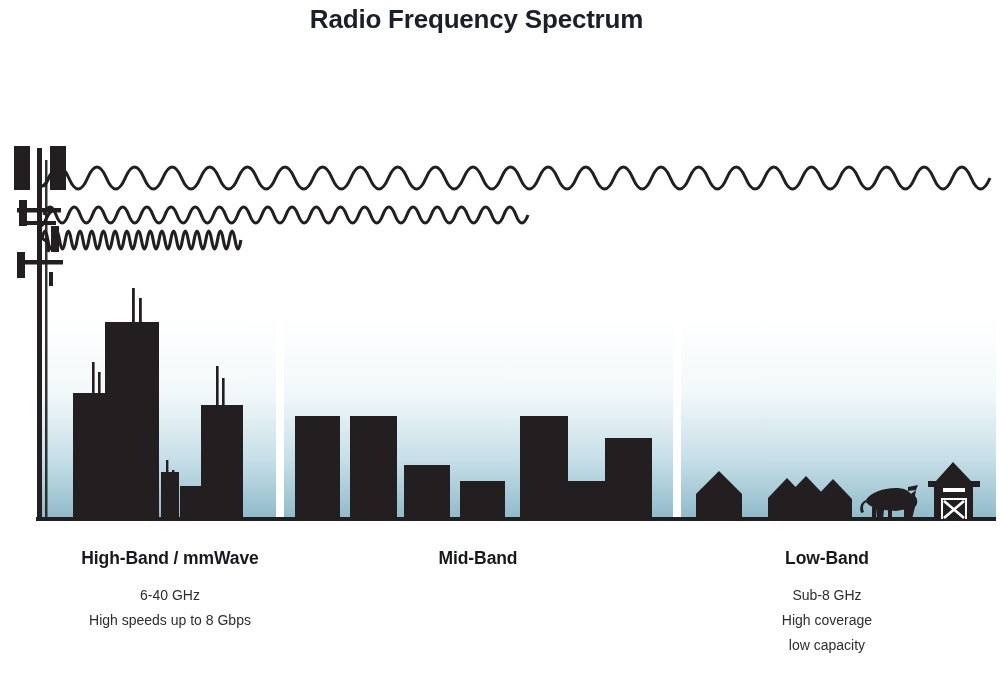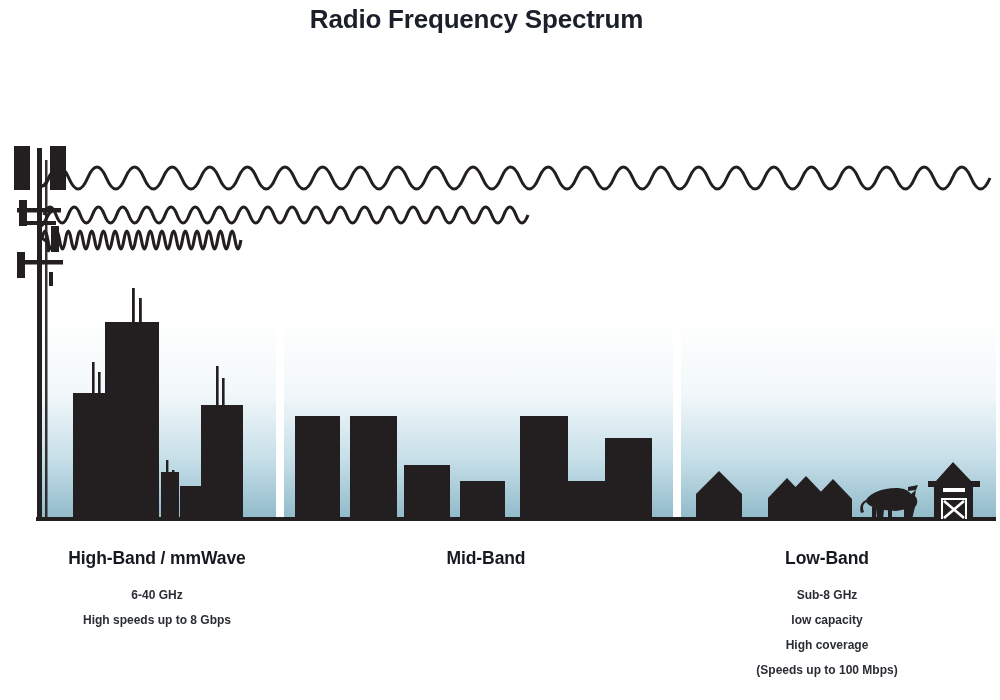--- a/index.html
+++ b/index.html
@@ -57,7 +57,7 @@
   }
   .band-lines div { white-space: nowrap; }
 
-  #cap-high { left: 0px;   top: 548px; width: 282px; padding-left: 16px; }
+  #cap-high { left: 13px;   top: 548px; width: 282px; padding-left: 16px; }
   #cap-mid  { left: 291px; top: 548px; width: 390px; }
   #cap-low  { left: 664px; top: 548px; width: 326px; }
 </style>

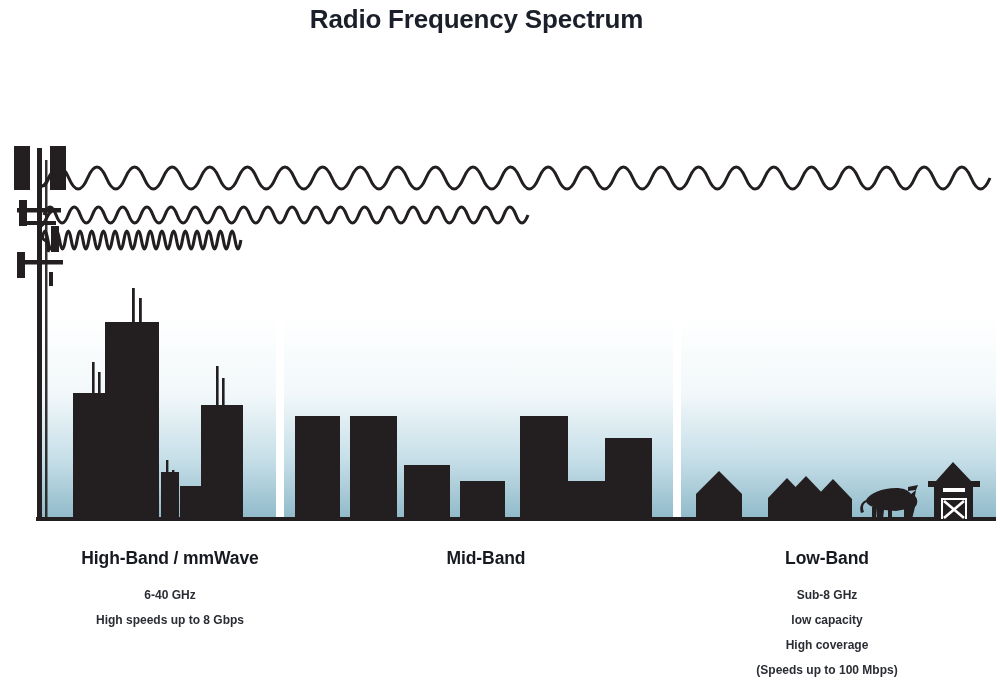--- a/index.html
+++ b/index.html
@@ -58,7 +58,7 @@
   .band-lines div { white-space: nowrap; }
 
   #cap-high { left: 13px;   top: 548px; width: 282px; padding-left: 16px; }
-  #cap-mid  { left: 291px; top: 548px; width: 390px; }
+  #cap-mid  { left: 283px; top: 548px; width: 390px; }
   #cap-low  { left: 664px; top: 548px; width: 326px; }
 </style>
 </head>

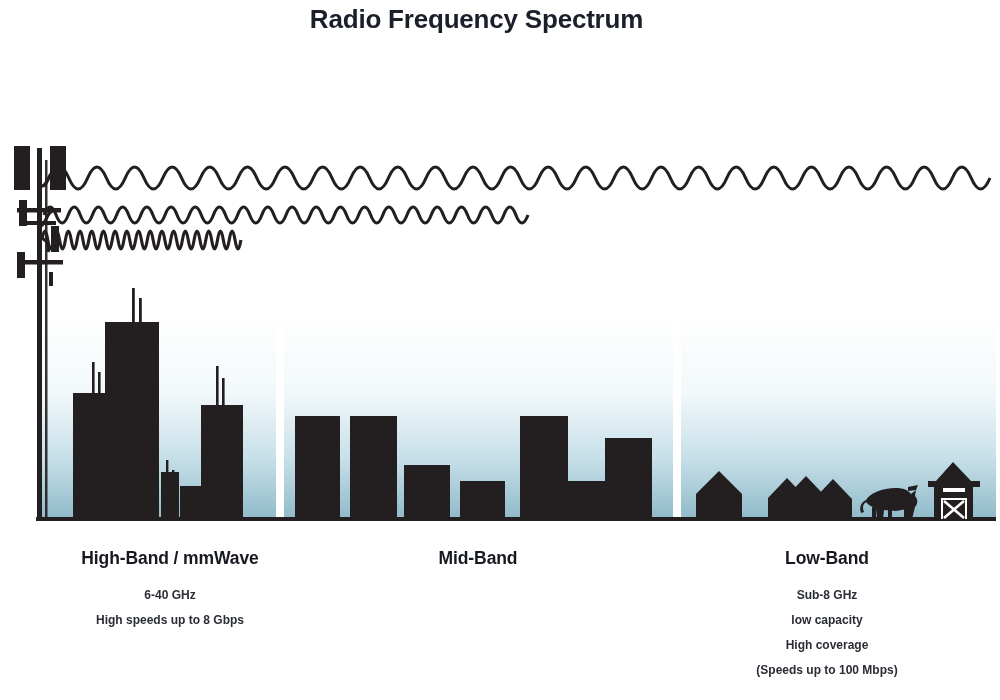--- a/index.html
+++ b/index.html
@@ -50,10 +50,10 @@
   }
   .band-lines {
     margin-top: 14px;
-    font-size: 12px;
+    font-size: 14px;
     line-height: 25px;
     color: #2a2d33;
-    font-weight: bold;
+    font-weight: normal;
   }
   .band-lines div { white-space: nowrap; }
 

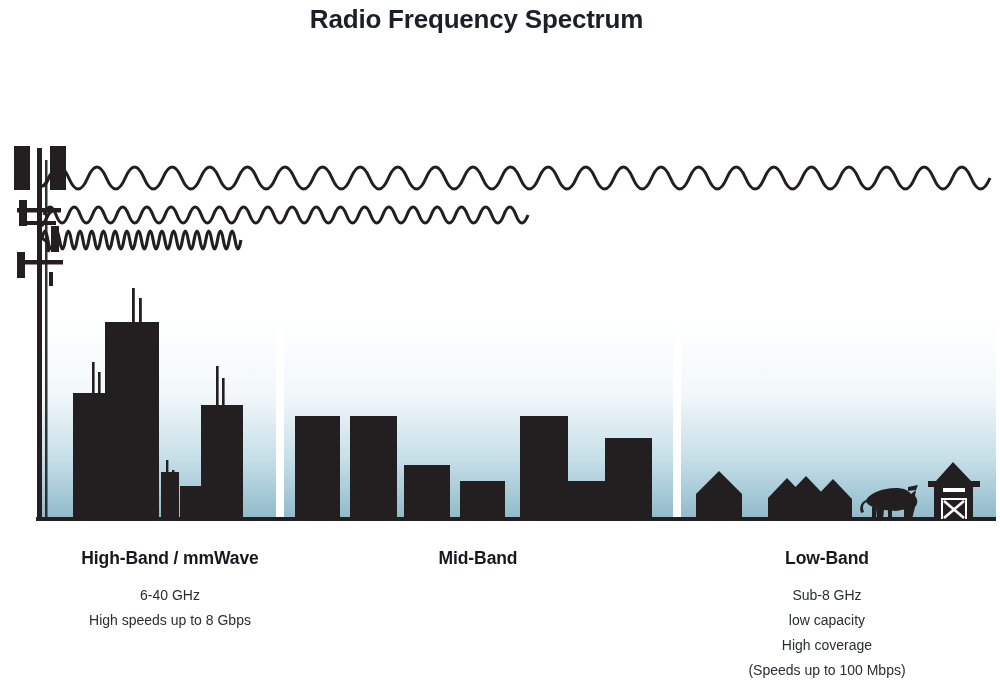--- a/index.html
+++ b/index.html
@@ -258,8 +258,8 @@
   <div class="band-name">Low-Band</div>
   <div class="band-lines">
     <div>Sub-8 GHz</div>
+    <div>High coverage</div>
     <div>low capacity</div>
-    <div>High coverage</div>
     <div>(Speeds up to 100 Mbps)</div>
   </div>
 </div>

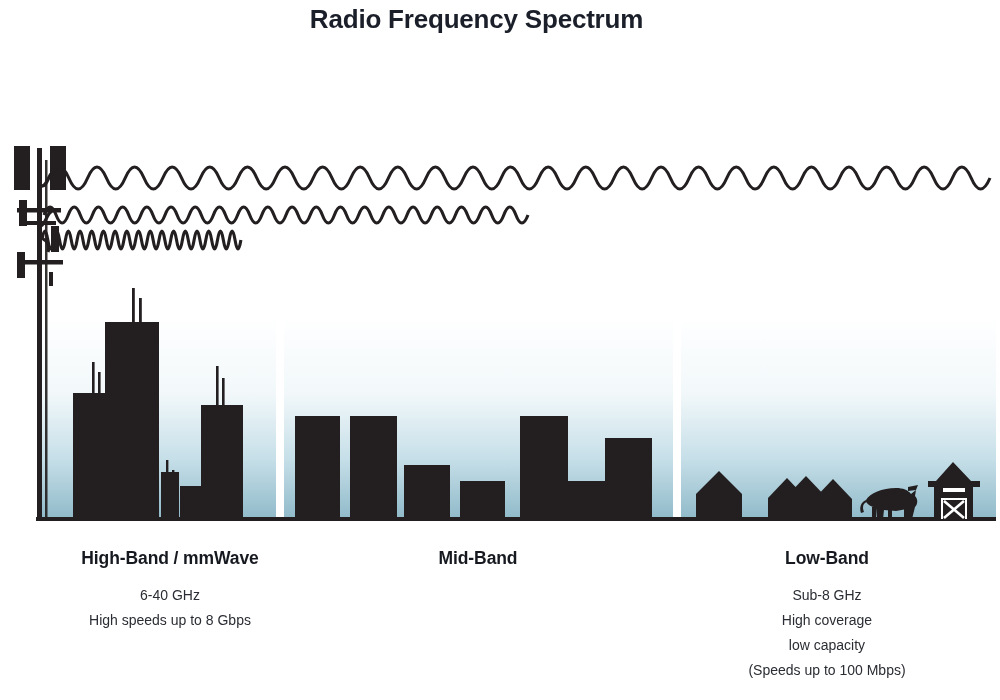--- a/index.html
+++ b/index.html
@@ -260,7 +260,6 @@
     <div>Sub-8 GHz</div>
     <div>High coverage</div>
     <div>low capacity</div>
-    <div>(Speeds up to 100 Mbps)</div>
   </div>
 </div>
 

